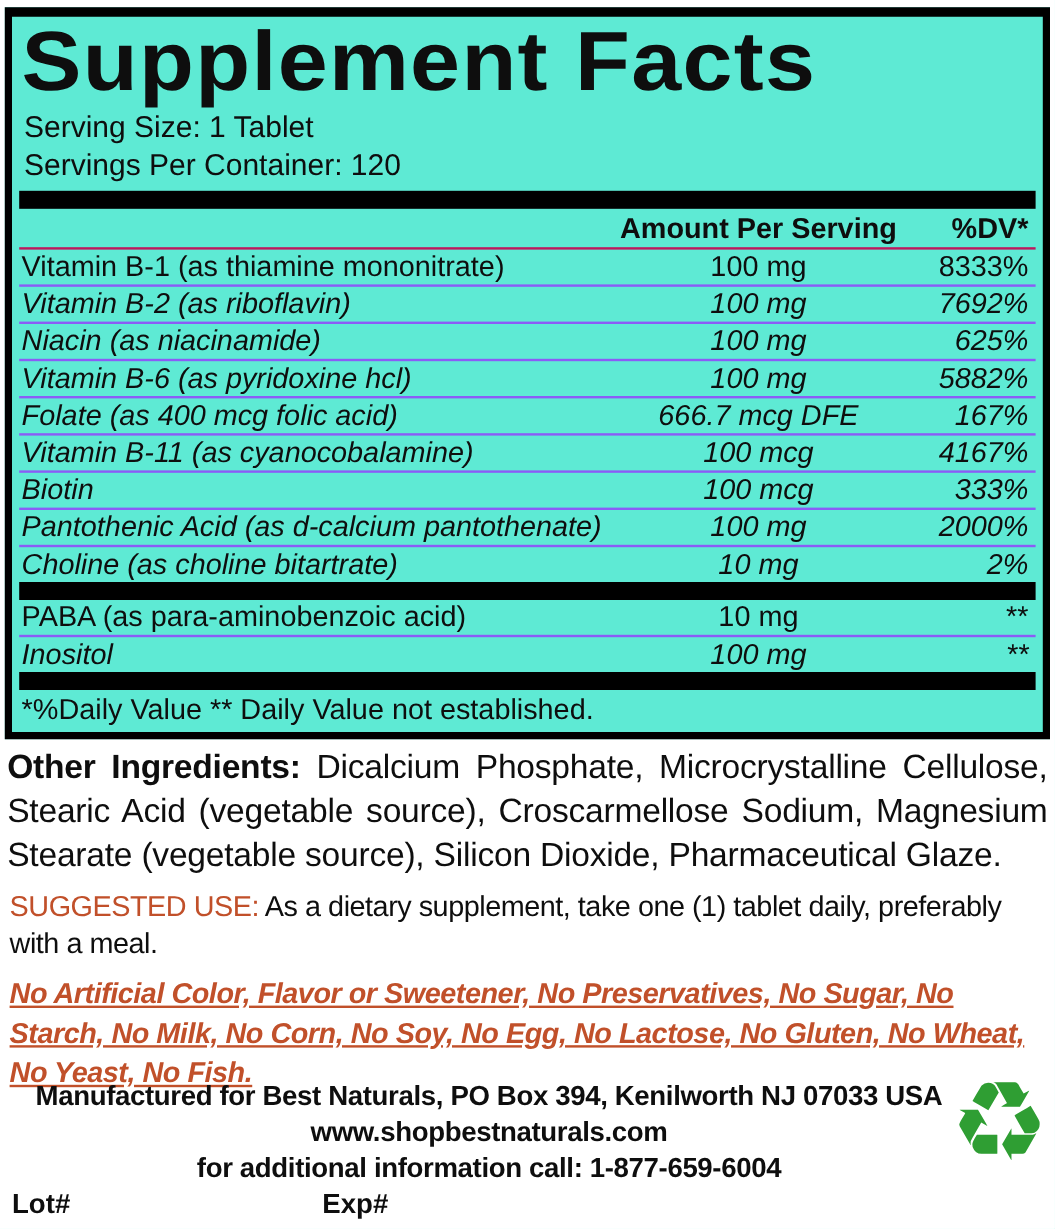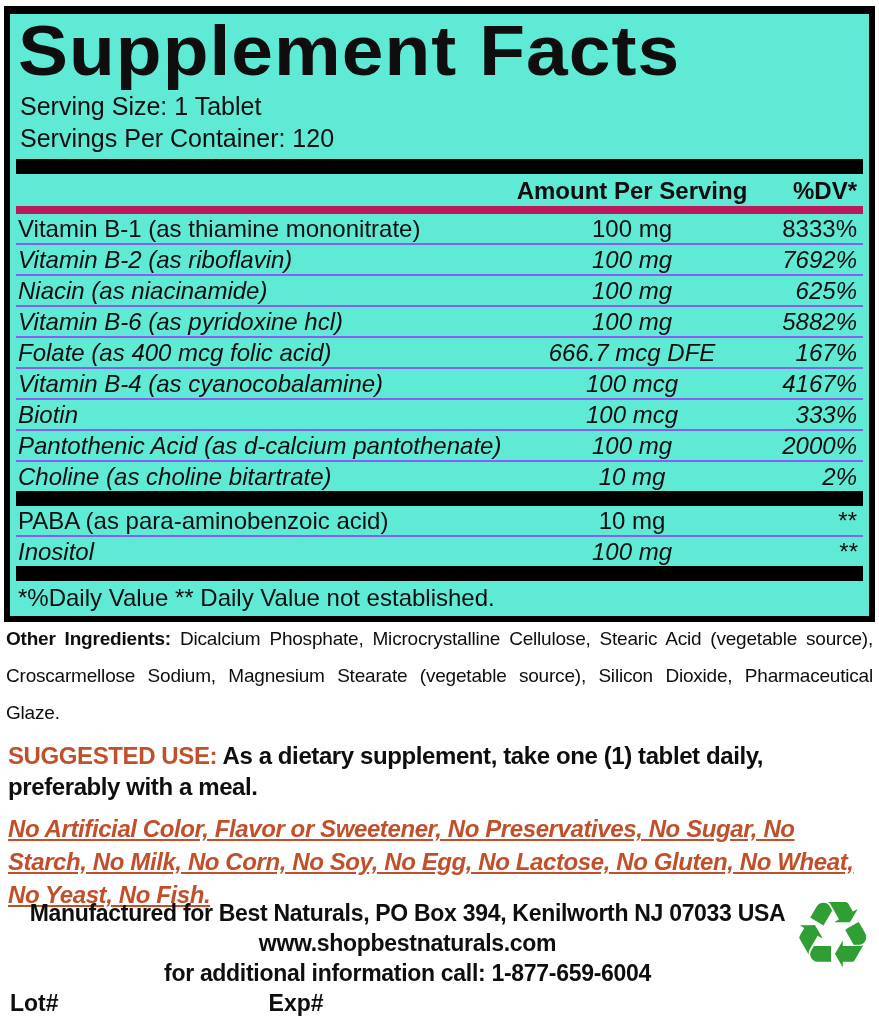--- a/index.html
+++ b/index.html
@@ -52,7 +52,7 @@
     font-size: 24px;
     font-weight: bold;
     line-height: 31px;
-    border-bottom: 8px solid #be185d;
+    border-bottom: 2px solid #be185d;
     box-sizing: border-box;
   }
   .hdr-spacer { flex: 1; }

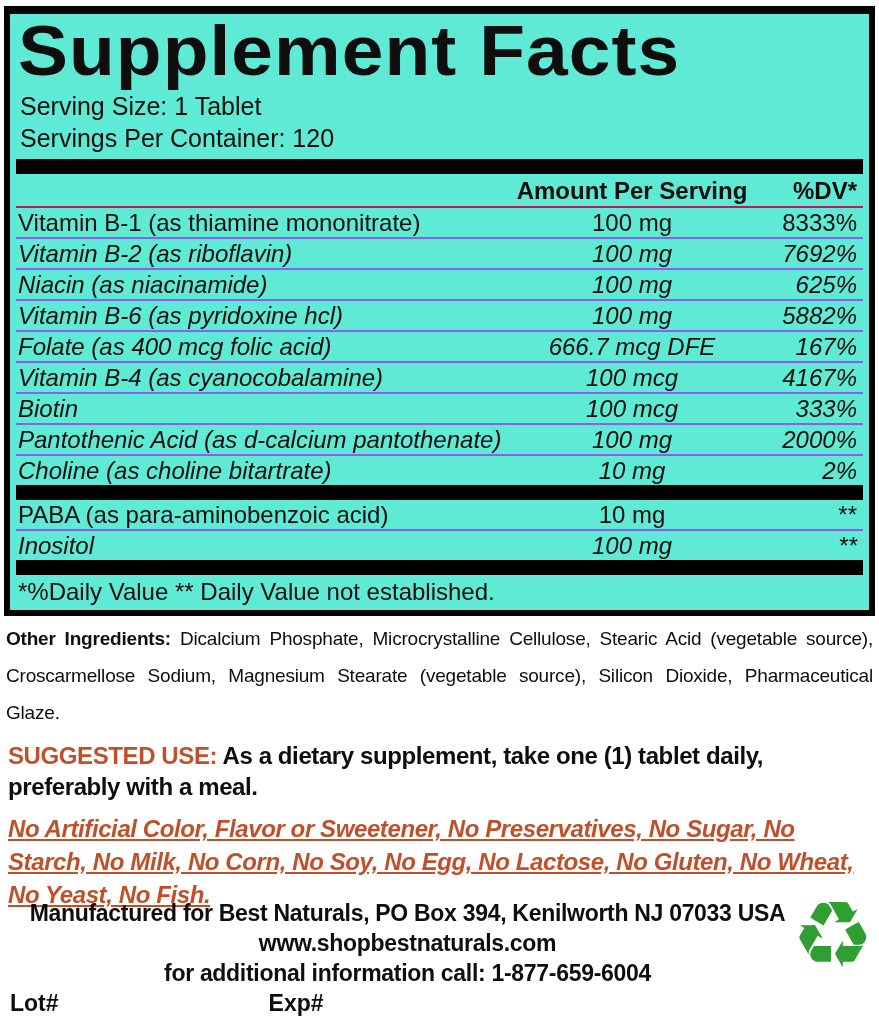--- a/index.html
+++ b/index.html
@@ -194,7 +194,7 @@
       </div>
 
       <div class="row">
-        <span class="cell-name">Vitamin B-4 (as cyanocobalamine)</span>
+        <span class="cell-name">Vitamin B-11 (as cyanocobalamine)</span>
         <span class="cell-amt">100 mcg</span>
         <span class="cell-dv">4167%</span>
       </div>

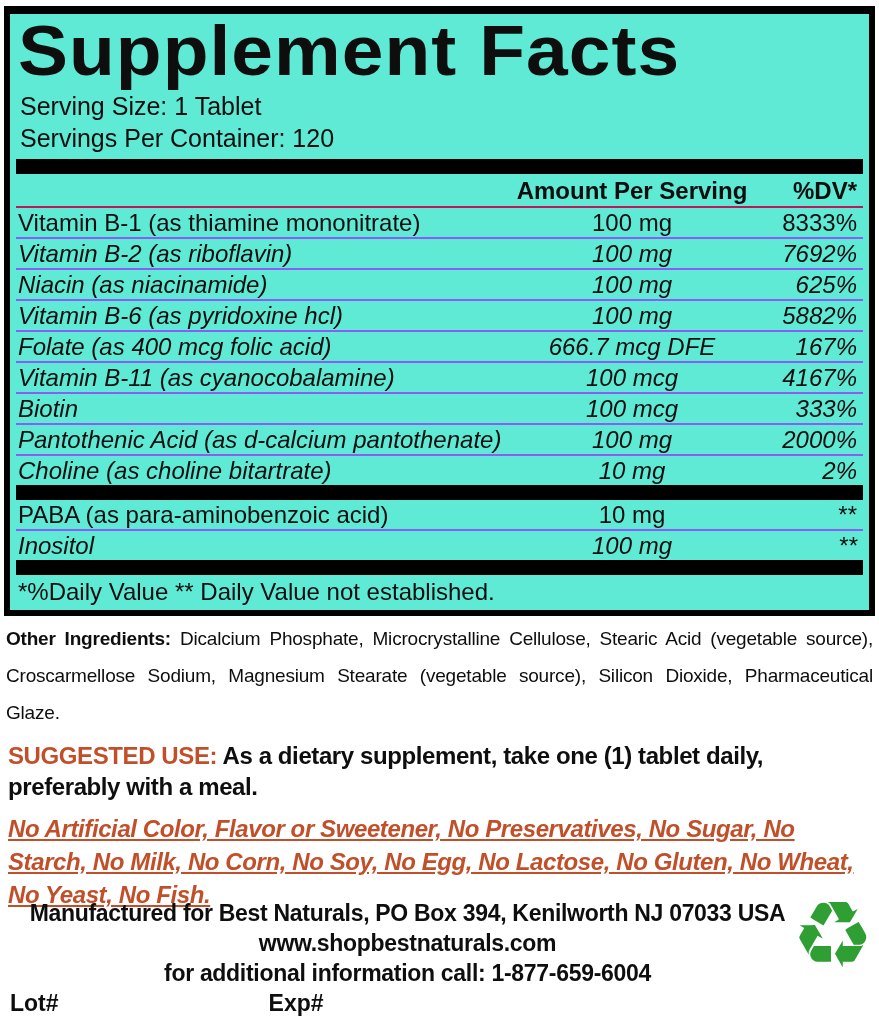--- a/index.html
+++ b/index.html
@@ -81,7 +81,7 @@
     top: 620px;
     left: 6px;
     right: 6px;
-    font-size: 19px;
+    font-size: 28px;
     line-height: 37px;
     text-align: justify;
     letter-spacing: -0.2px;

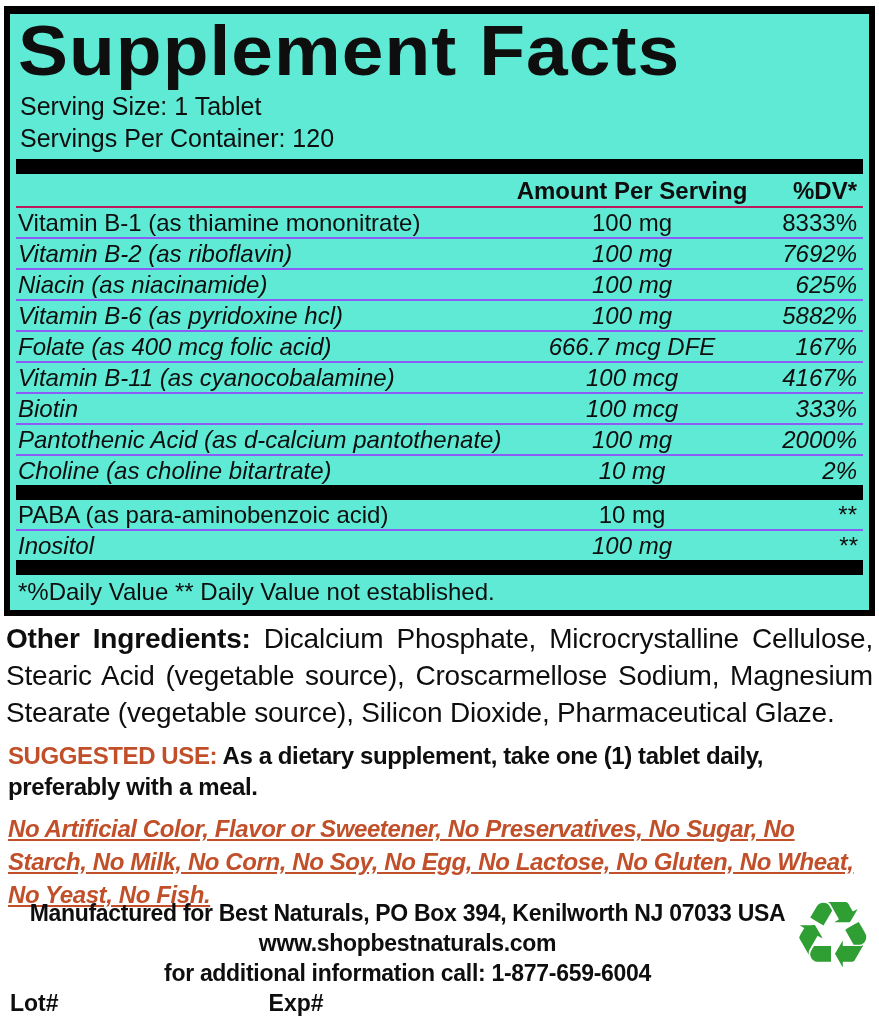--- a/index.html
+++ b/index.html
@@ -93,7 +93,7 @@
     left: 8px;
     right: 8px;
     font-size: 24px;
-    font-weight: bold;
+    font-weight: normal;
     line-height: 31px;
     letter-spacing: -0.4px;
   }

